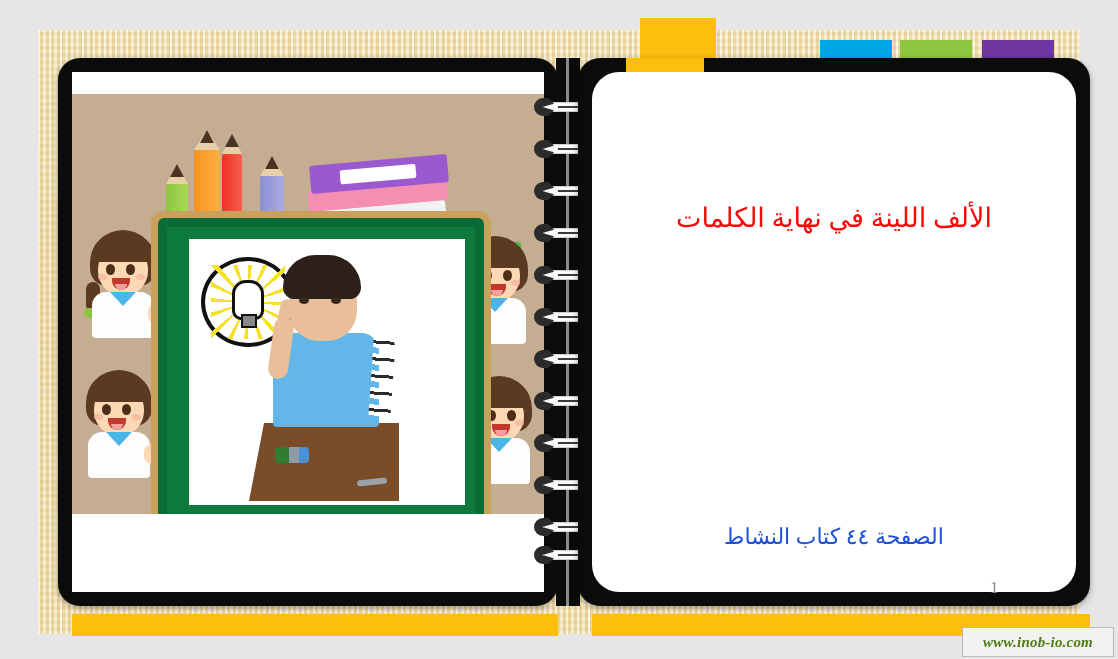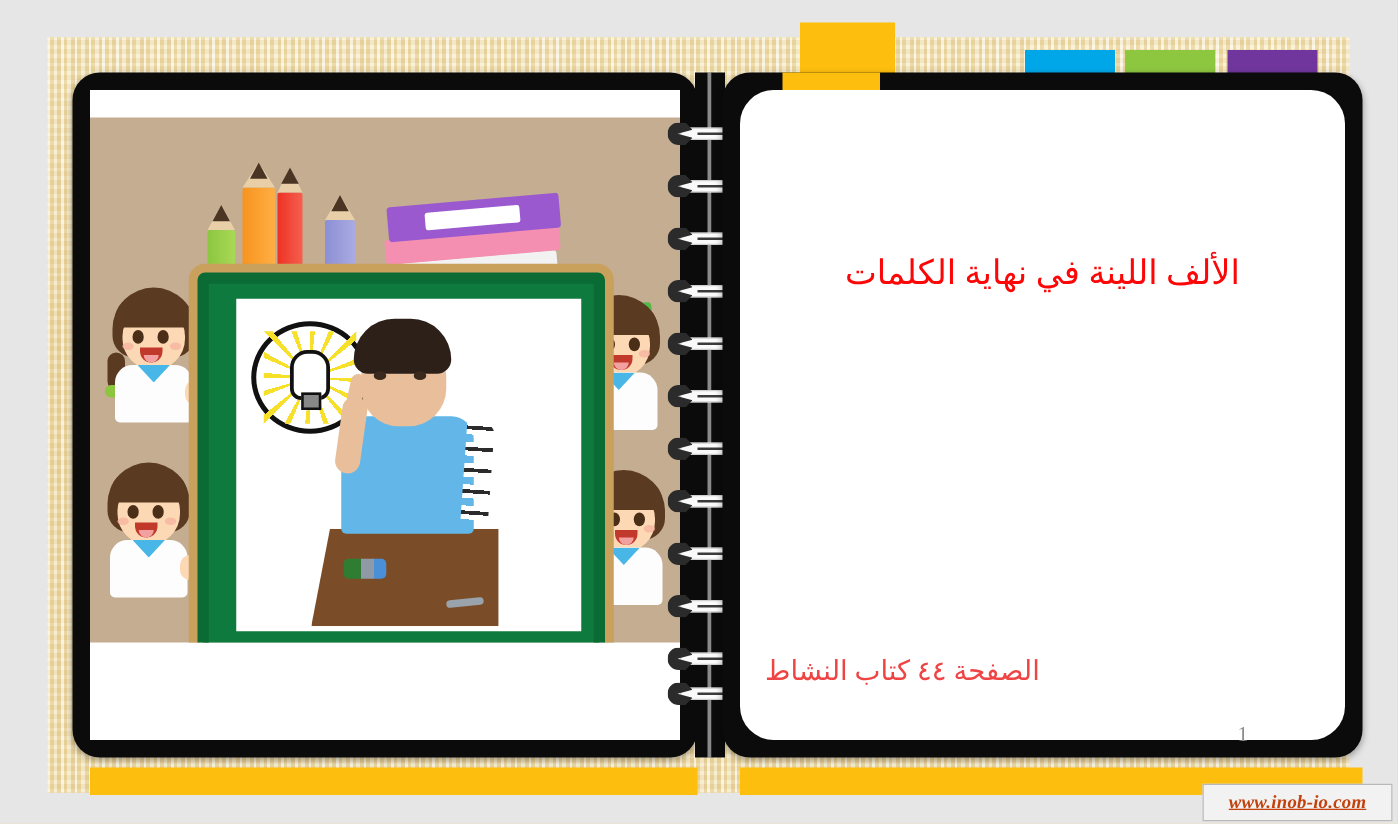--- a/index.html
+++ b/index.html
@@ -165,8 +165,8 @@
   }
   .r-sub{
     position:absolute;left:20px;top:452px;right:20px;
-    color:#ef4444;font-family:"Liberation Serif", serif;font-size:22px;
-    direction:rtl;text-align:left;
+    color:#1d4ed8;font-family:"Liberation Serif", serif;font-size:22px;
+    direction:rtl;text-align:center;
   }
   .pagenum{
     position:absolute;left:990px;top:578px;color:#8c8c8c;

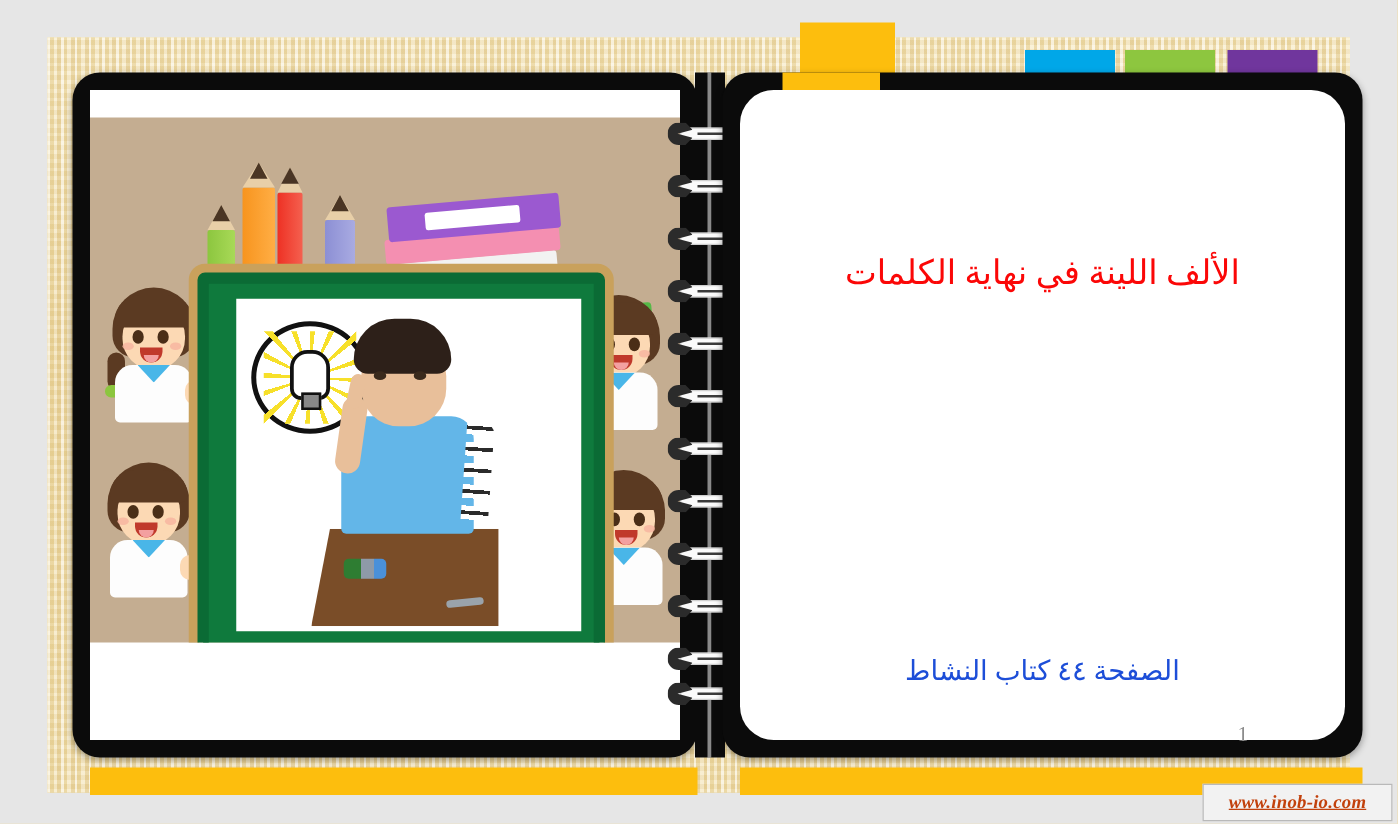--- a/index.html
+++ b/index.html
@@ -179,7 +179,7 @@
     background:#f2f2f2;border:1px solid #b9b9b9;
     display:flex;align-items:center;justify-content:center;
     font-family:"Liberation Serif", serif;font-style:italic;font-weight:bold;
-    font-size:15px;color:#c2410c;letter-spacing:.2px;text-decoration:underline;
+    font-size:15px;color:#4d7c0f;letter-spacing:.2px;
   }
 </style>
 </head>

